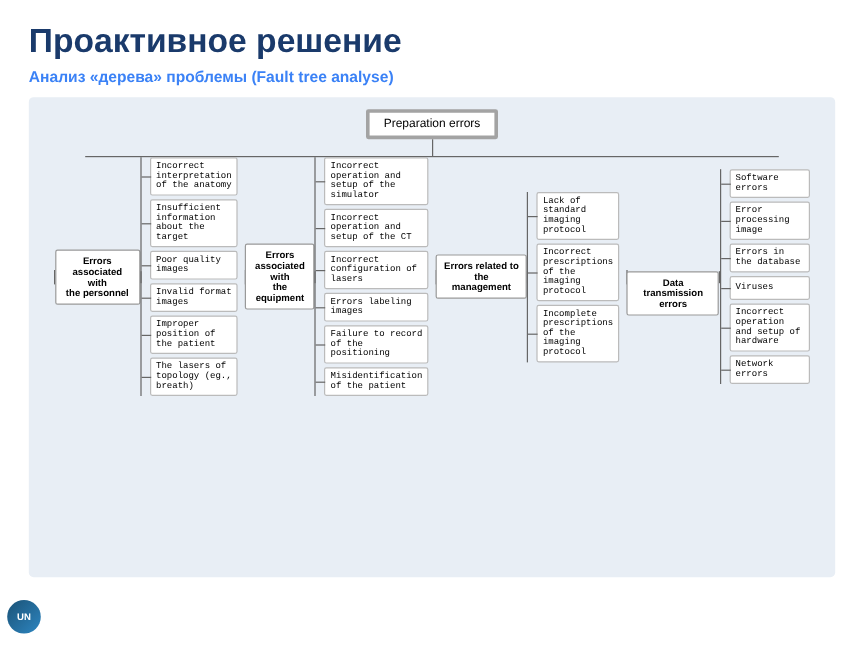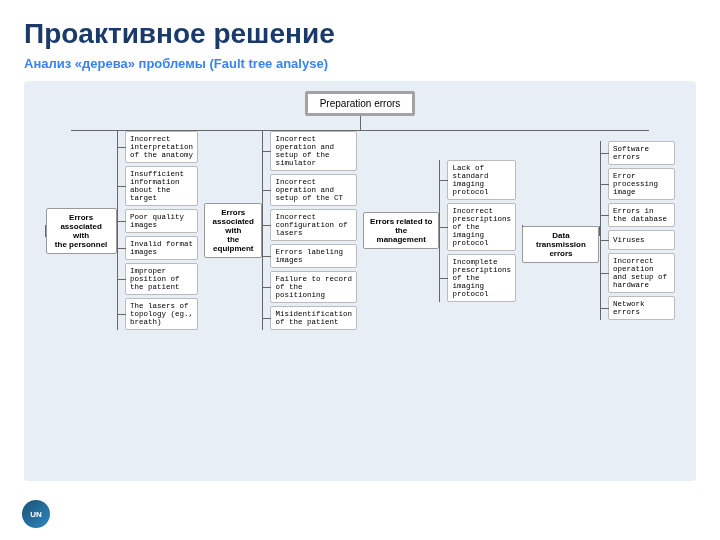--- a/index.html
+++ b/index.html
@@ -147,7 +147,7 @@
     .bottom-logo {
       position: absolute;
       bottom: 8px;
-      left: 22px;
+      left: 6px;
       width: 32px;
       height: 32px;
     }

